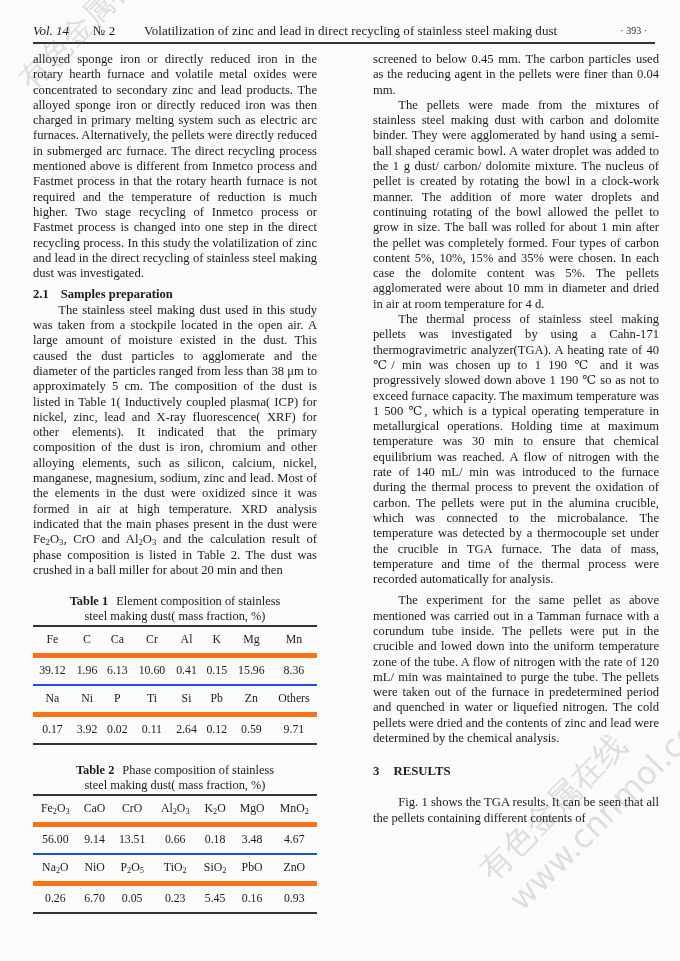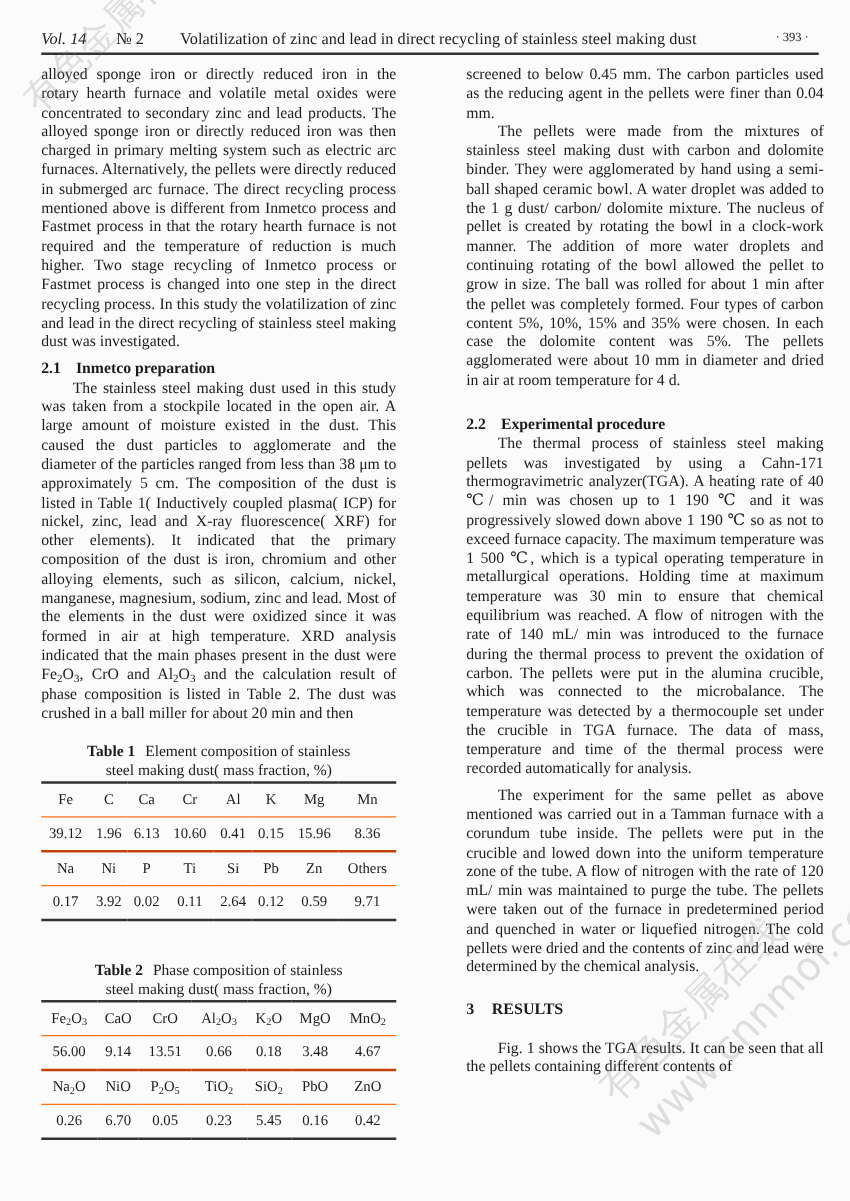--- a/index.html
+++ b/index.html
@@ -52,7 +52,7 @@
 
 
   <h3>
-    <span class="num">2.1</span><span>Inmetco preparation</span>
+    <span class="num">2.1</span><span>Samples preparation</span>
   </h3>
   <p class="indent"><span>The stainless steel making dust used in this study was taken from a stockpile located in the open air. A large amount of moisture existed in the dust. This caused the dust particles to agglomerate and the diameter of the particles ranged from less than 38 μm to approximately 5 cm. The composition of the dust is listed in Table 1( Inductively coupled plasma( ICP) for nickel, zinc, lead and X-ray fluorescence( XRF) for other elements). It indicated that the primary composition of the dust is iron, chromium and other alloying elements, such as silicon, calcium, nickel, manganese, magnesium, sodium, zinc and lead. Most of the elements in the dust were oxidized since it was formed in air at high temperature. XRD analysis indicated that the main phases present in the dust were</span> <span><span>Fe</span><sub>2</sub><span>O</span><sub>3</sub></span><span><span>, CrO and Al</span><sub>2</sub><span>O</span><sub>3</sub></span><span> and the calculation result of phase composition is listed in Table 2. The dust was crushed in a ball miller for about 20 min and then</span></p>
 

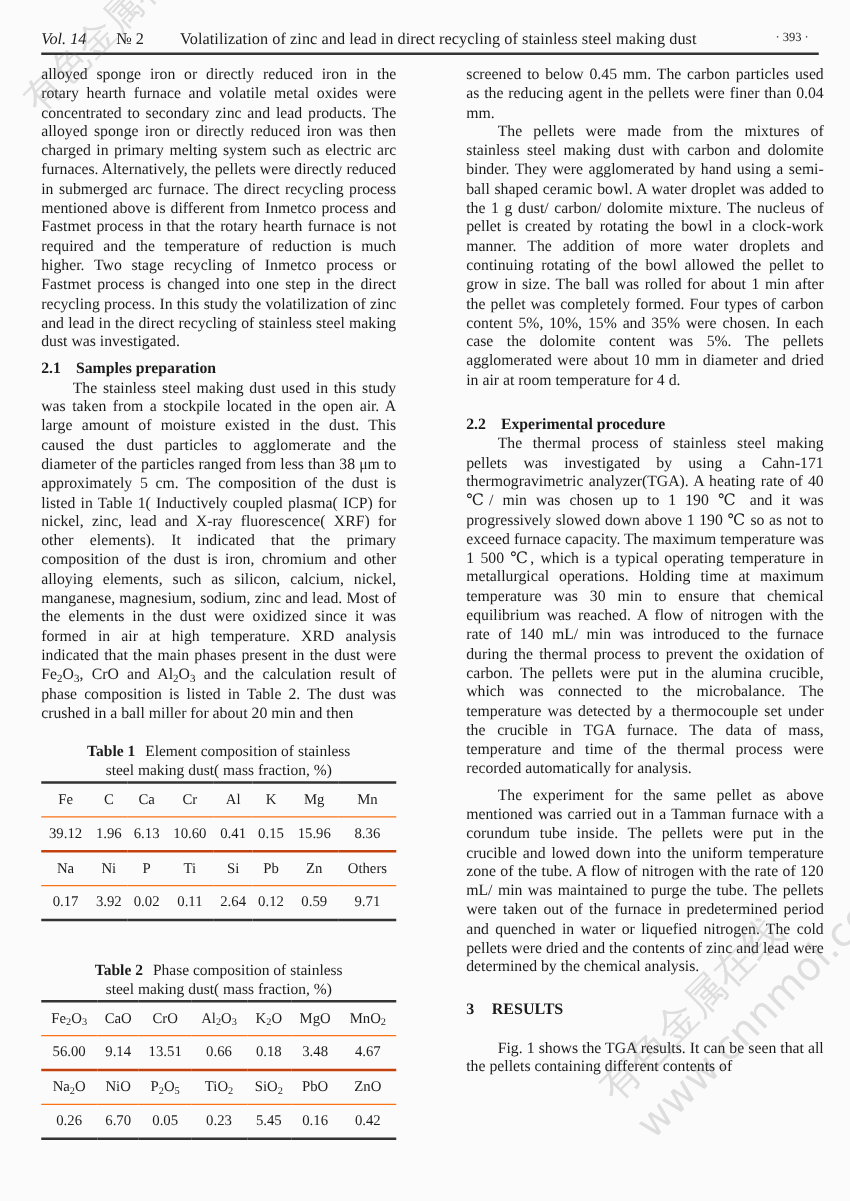--- a/index.html
+++ b/index.html
@@ -155,9 +155,6 @@
   <p>screened to below 0.45 mm. The carbon particles used as the reducing agent in the pellets were finer than 0.04 mm.</p>
   <p class="indent">The pellets were made from the mixtures of stainless steel making dust with carbon and dolomite binder. They were agglomerated by hand using a semi-ball shaped ceramic bowl. A water droplet was added to the 1 g dust/ carbon/ dolomite mixture. The nucleus of pellet is created by rotating the bowl in a clock-work manner. The addition of more water droplets and continuing rotating of the bowl allowed the pellet to grow in size. The ball was rolled for about 1 min after the pellet was completely formed. Four types of carbon content 5%, 10%, 15% and 35% were chosen. In each case the dolomite content was 5%. The pellets agglomerated were about 10 mm in diameter and dried in air at room temperature for 4 d.</p>
 
-  <h3 style="margin-top:20px">
-    <span class="num">2.2</span><span>Experimental procedure</span>
-  </h3>
   <p class="indent">The thermal process of stainless steel making pellets was investigated by using a Cahn-171 thermogravimetric analyzer(TGA). A heating rate of 40 ℃/ min was chosen up to 1 190 ℃ and it was progressively slowed down above 1 190 ℃ so as not to exceed furnace capacity. The maximum temperature was 1 500 ℃, which is a typical operating temperature in metallurgical operations. Holding time at maximum temperature was 30 min to ensure that chemical equilibrium was reached. A flow of nitrogen with the rate of 140 mL/ min was introduced to the furnace during the thermal process to prevent the oxidation of carbon. The pellets were put in the alumina crucible, which was connected to the microbalance. The temperature was detected by a thermocouple set under the crucible in TGA furnace. The data of mass, temperature and time of the thermal process were recorded automatically for analysis.</p>
   <p class="indent" style="margin-top:6px">The experiment for the same pellet as above mentioned was carried out in a Tamman furnace with a corundum tube inside. The pellets were put in the crucible and lowed down into the uniform temperature zone of the tube. A flow of nitrogen with the rate of 120 mL/ min was maintained to purge the tube. The pellets were taken out of the furnace in predetermined period and quenched in water or liquefied nitrogen. The cold pellets were dried and the contents of zinc and lead were determined by the chemical analysis.</p>
 

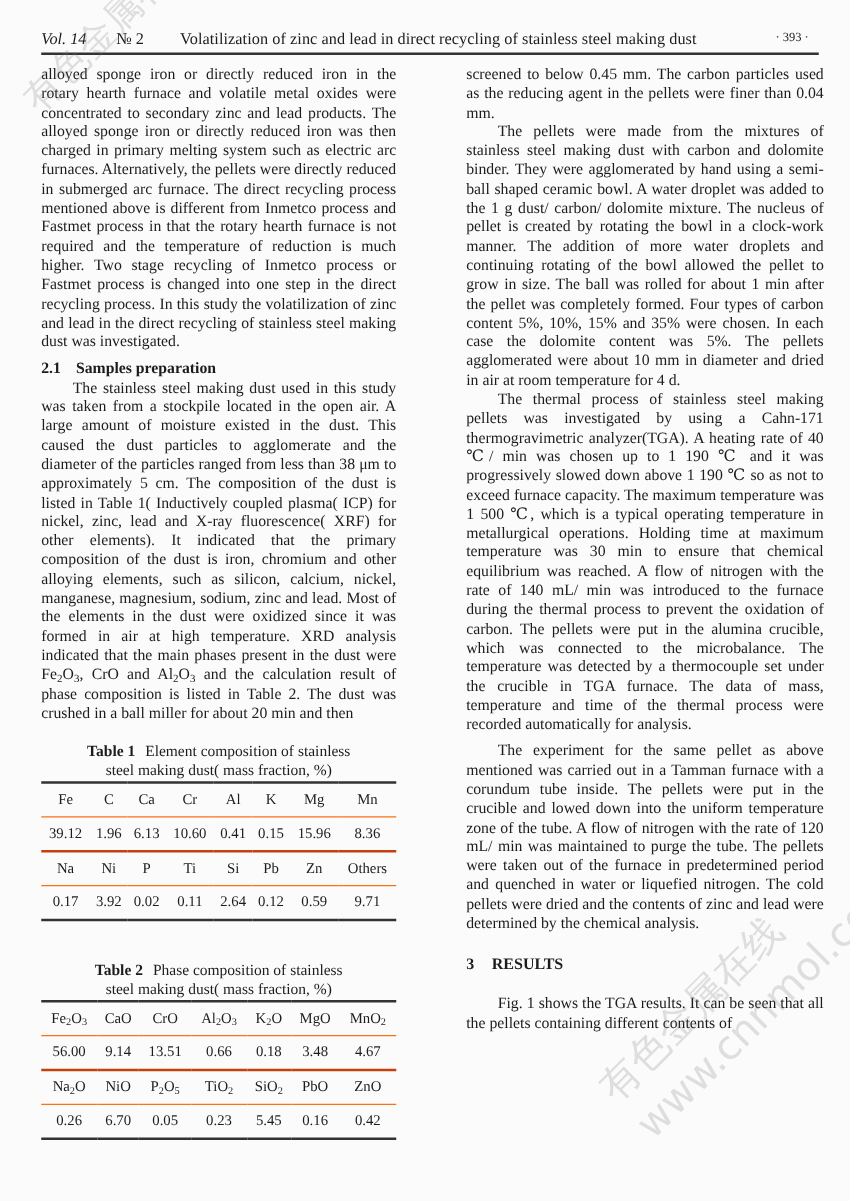--- a/index.html
+++ b/index.html
@@ -29,7 +29,7 @@
   table { border-collapse:collapse; width:100%; font-size:11.8px; margin-top:1px; }
   table td { text-align:center; padding:0; height:26px; }
   tr.top td { border-top:2px solid #333; }
-  tr.mid td { border-top:1px solid #f97316; }
+  tr.mid td { border-top:5px solid #f97316; }
   tr.thick td { border-top:2px solid #c2410c; }
   tr.bottom td { border-bottom:2px solid #333; }
   .watermark { position:absolute; color:rgba(120,120,120,0.22); font-family:"DejaVu Sans", sans-serif; pointer-events:none; }

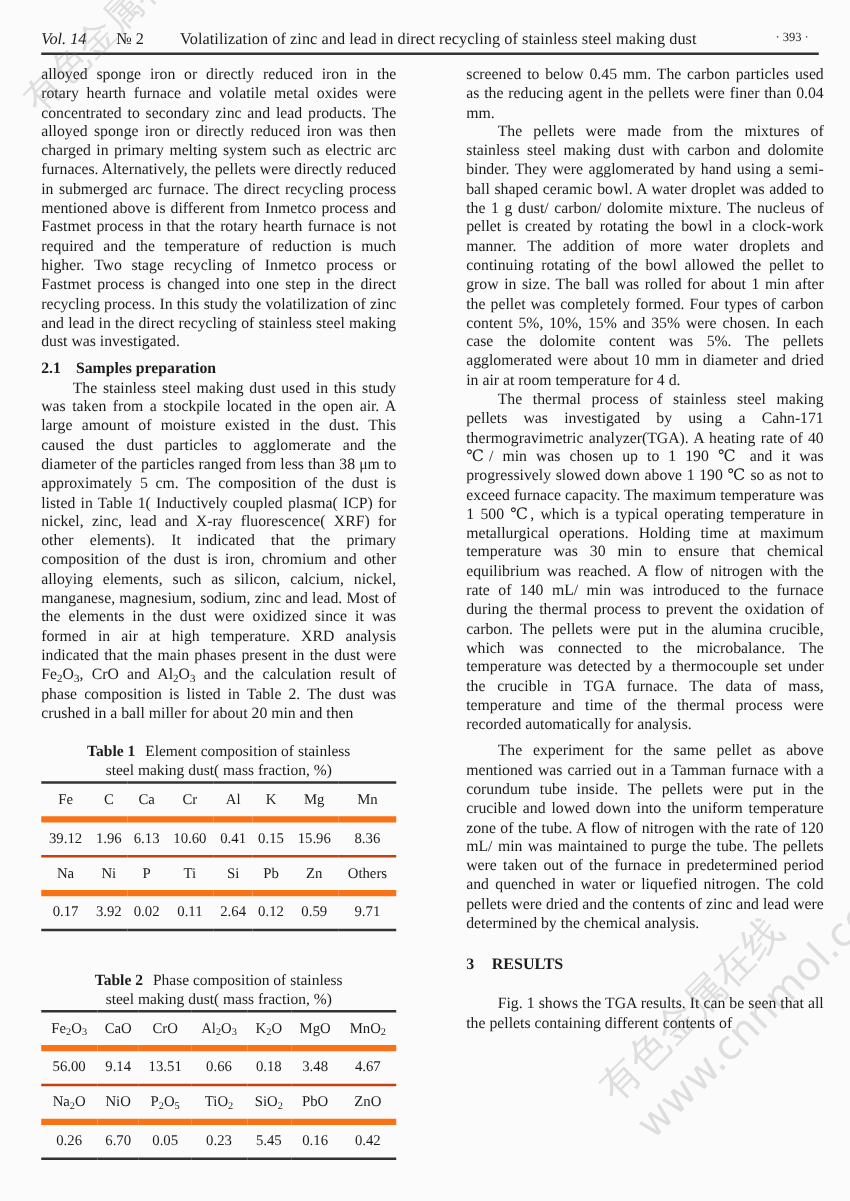--- a/index.html
+++ b/index.html
@@ -30,7 +30,7 @@
   table td { text-align:center; padding:0; height:26px; }
   tr.top td { border-top:2px solid #333; }
   tr.mid td { border-top:5px solid #f97316; }
-  tr.thick td { border-top:2px solid #c2410c; }
+  tr.thick td { border-top:2px solid #1d4ed8; }
   tr.bottom td { border-bottom:2px solid #333; }
   .watermark { position:absolute; color:rgba(120,120,120,0.22); font-family:"DejaVu Sans", sans-serif; pointer-events:none; }
   .wm1 { left:10px; top:70px; font-size:30px; transform:rotate(-45deg); transform-origin:left top; }

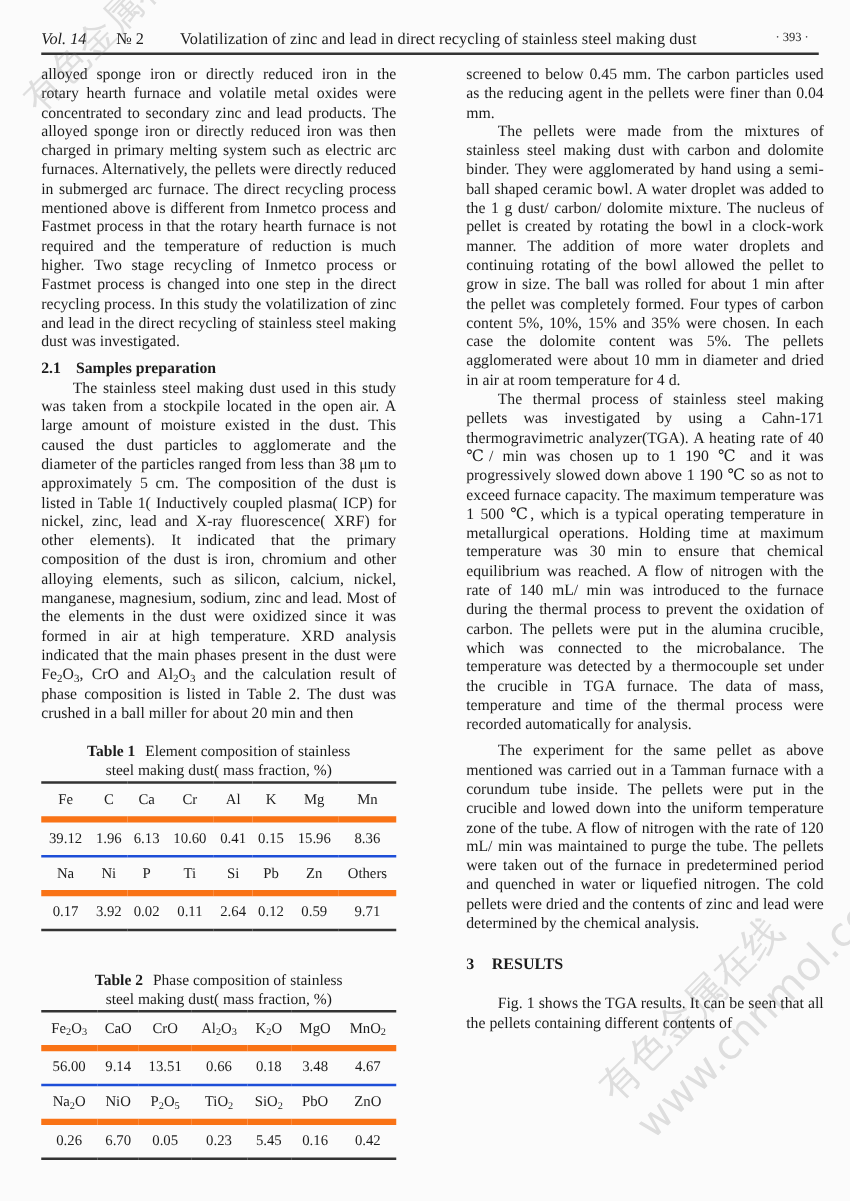--- a/index.html
+++ b/index.html
@@ -105,7 +105,7 @@
   </tbody>
     </table>
 
-  <div class="caption" style="margin-top:32px">
+  <div class="caption" style="margin-top:18px">
     <b>Table 2</b><span>Phase composition of stainless</span><br>
     <span>steel making dust( mass fraction, %)</span>
   </div>

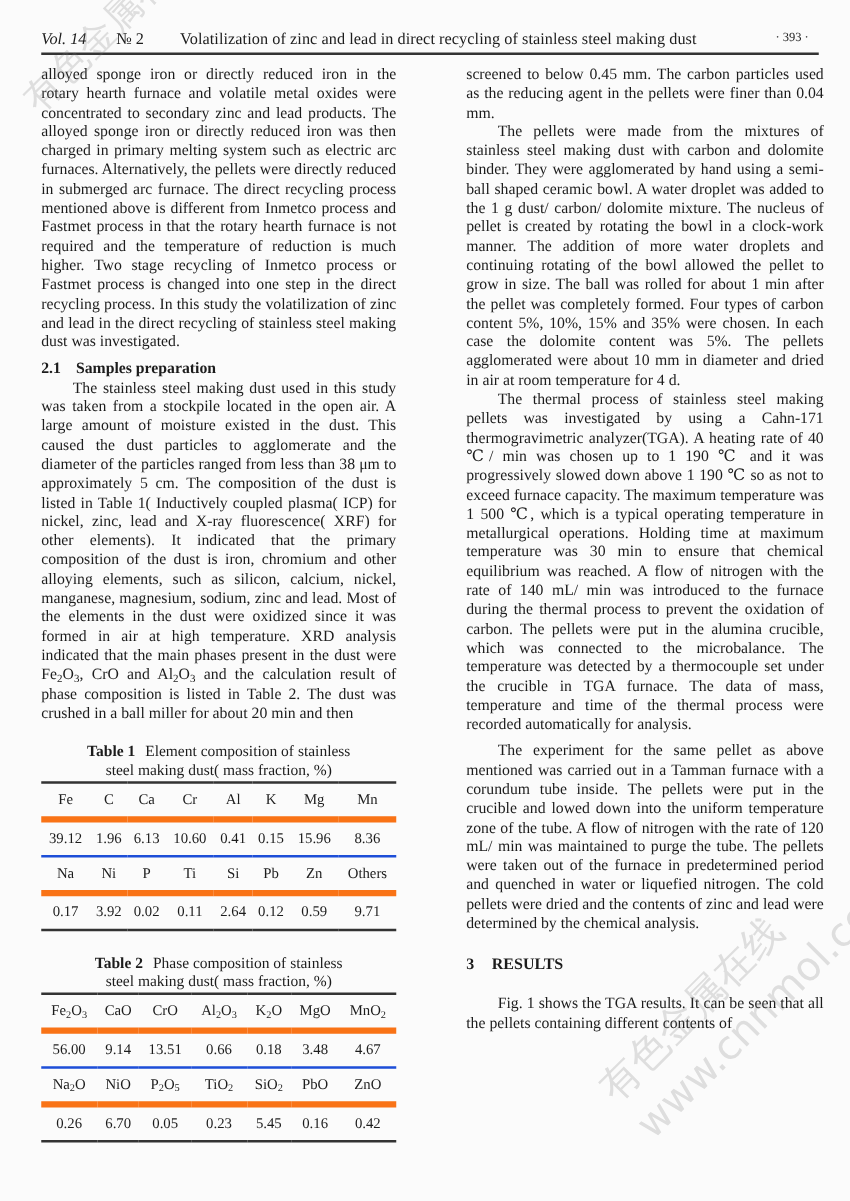--- a/index.html
+++ b/index.html
@@ -145,7 +145,7 @@
           <td>0.23</td>
           <td>5.45</td>
           <td>0.16</td>
-          <td>0.42</td>
+          <td>0.93</td>
         </tr>
   </tbody>
     </table>

